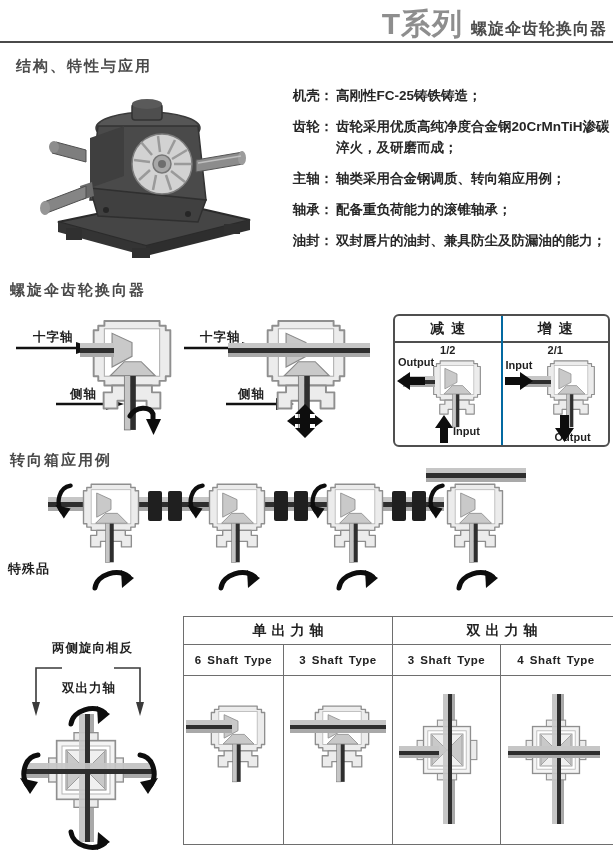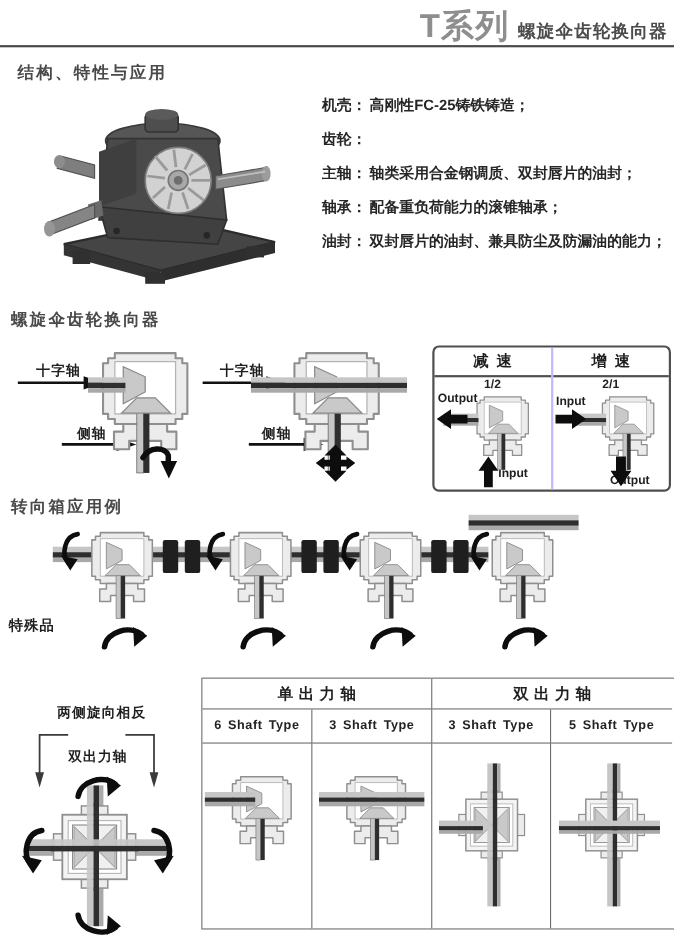--- a/index.html
+++ b/index.html
@@ -135,6 +135,7 @@
     </div>
     <div class="feat">
       <span class="term">齿轮：</span>
+      <span class="desc">齿轮采用优质高纯净度合金钢20CrMnTiH渗碳淬火，及研磨而成；</span>
     </div>
     <div class="feat">
       <span class="term">主轴：</span>

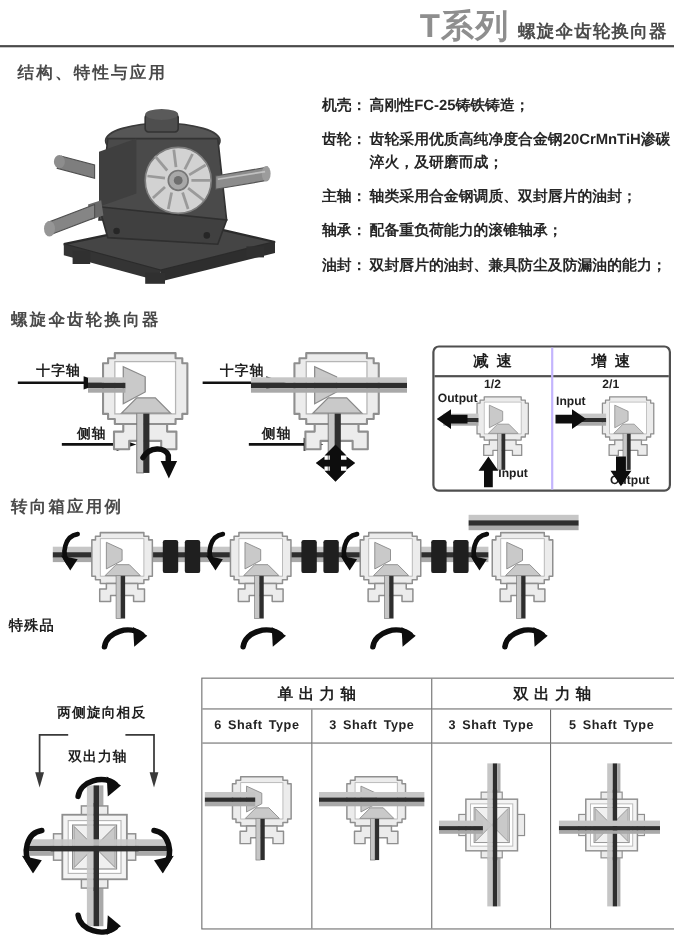--- a/index.html
+++ b/index.html
@@ -139,7 +139,7 @@
     </div>
     <div class="feat">
       <span class="term">主轴：</span>
-      <span class="desc">轴类采用合金钢调质、双封唇片的油封；</span>
+      <span class="desc">轴类采用合金钢调质、转向箱应用例；</span>
     </div>
     <div class="feat">
       <span class="term">轴承：</span>

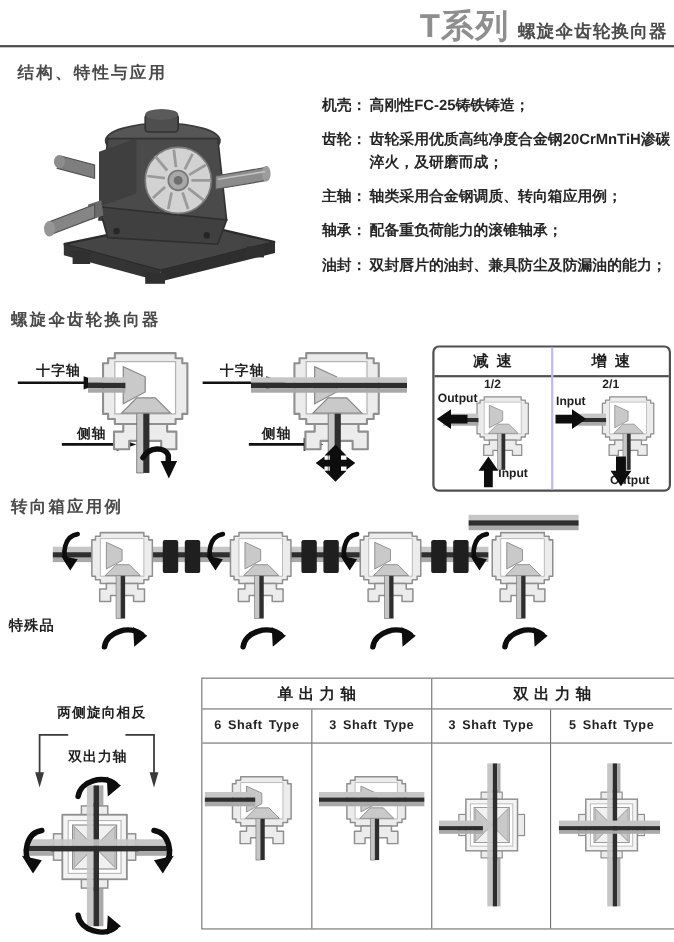--- a/index.html
+++ b/index.html
@@ -23,7 +23,7 @@
   .ratio-box{position:absolute;left:393px;top:314px;width:217px;height:133px;border:2px solid #4f4f4f;
              border-radius:6px;display:flex;box-sizing:border-box;background:#fff;}
   .ratio-col{flex:1;display:flex;flex-direction:column;}
-  .ratio-col.first{border-right:2px solid #c4b5fd;}
+  .ratio-col.first{border-right:2px solid #0369a1;}
   .ratio-head{height:25px;border-bottom:2px solid #4f4f4f;display:flex;align-items:center;justify-content:center;
               font-size:14px;font-weight:bold;color:#1f1f1f;letter-spacing:7px;padding-left:7px;}
   .ratio-body{position:relative;flex:1;}

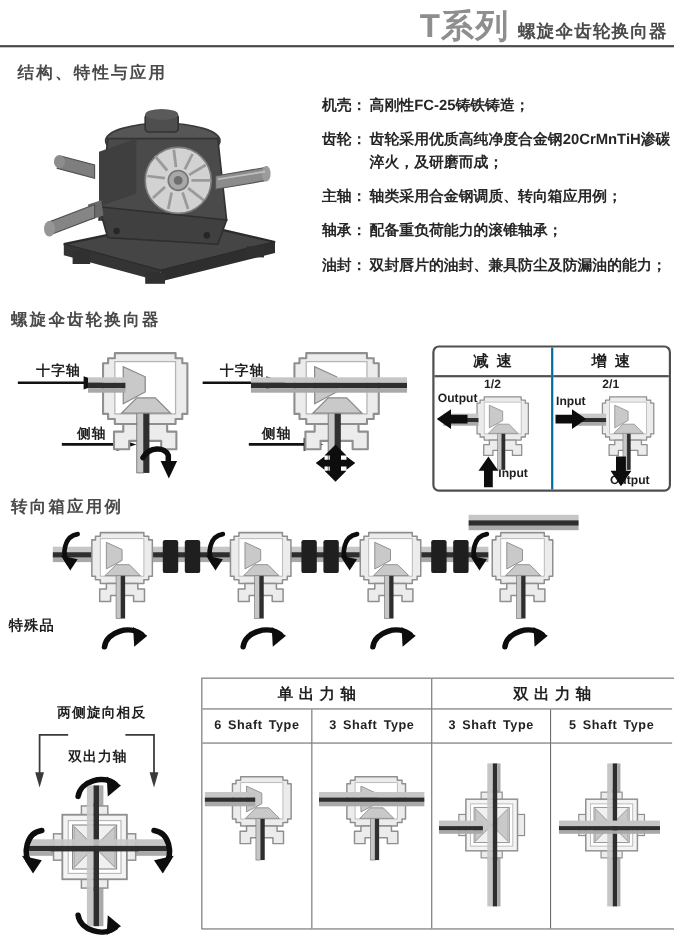--- a/index.html
+++ b/index.html
@@ -295,7 +295,7 @@
     <div class="bt-cell bt-col">6 Shaft Type</div>
     <div class="bt-cell bt-col">3 Shaft Type</div>
     <div class="bt-cell bt-col">3 Shaft Type</div>
-    <div class="bt-cell bt-col last">5 Shaft Type</div>
+    <div class="bt-cell bt-col last">4 Shaft Type</div>
 
     <div class="bt-cell bot">
       <svg width="96" height="136" viewBox="0 0 96 136">

